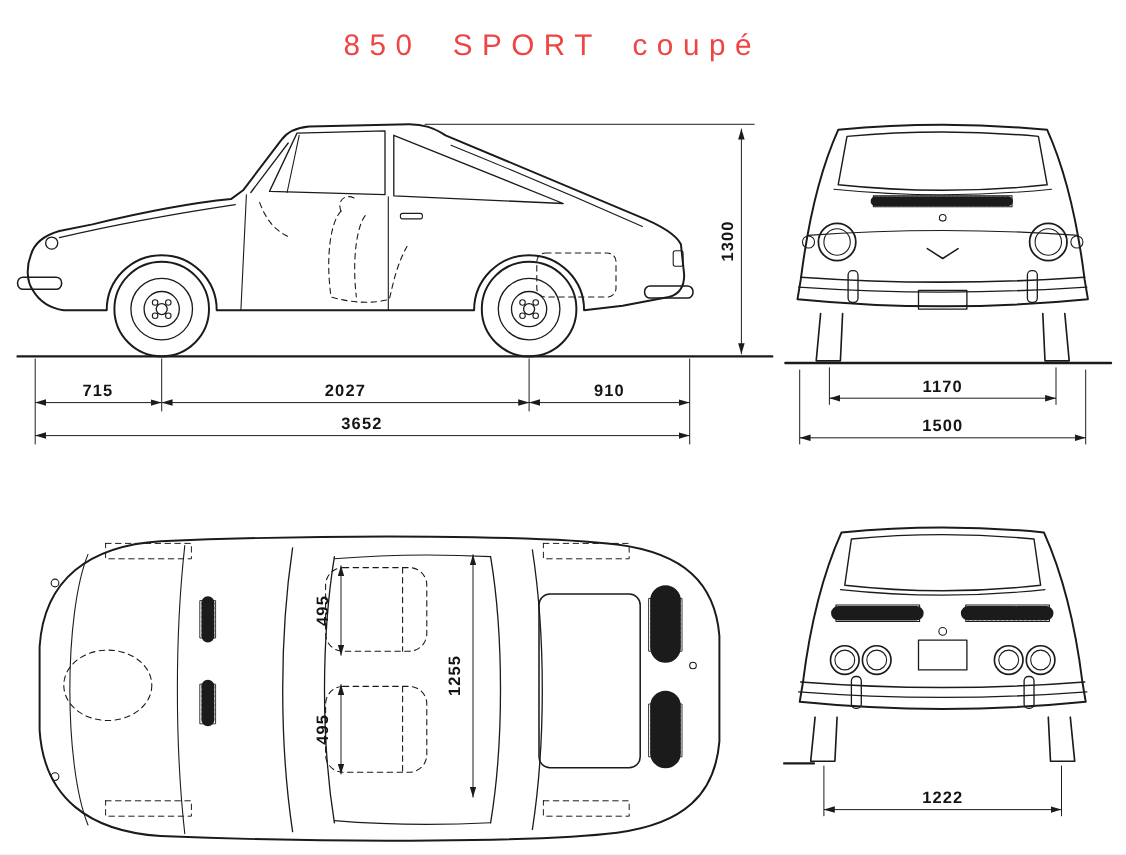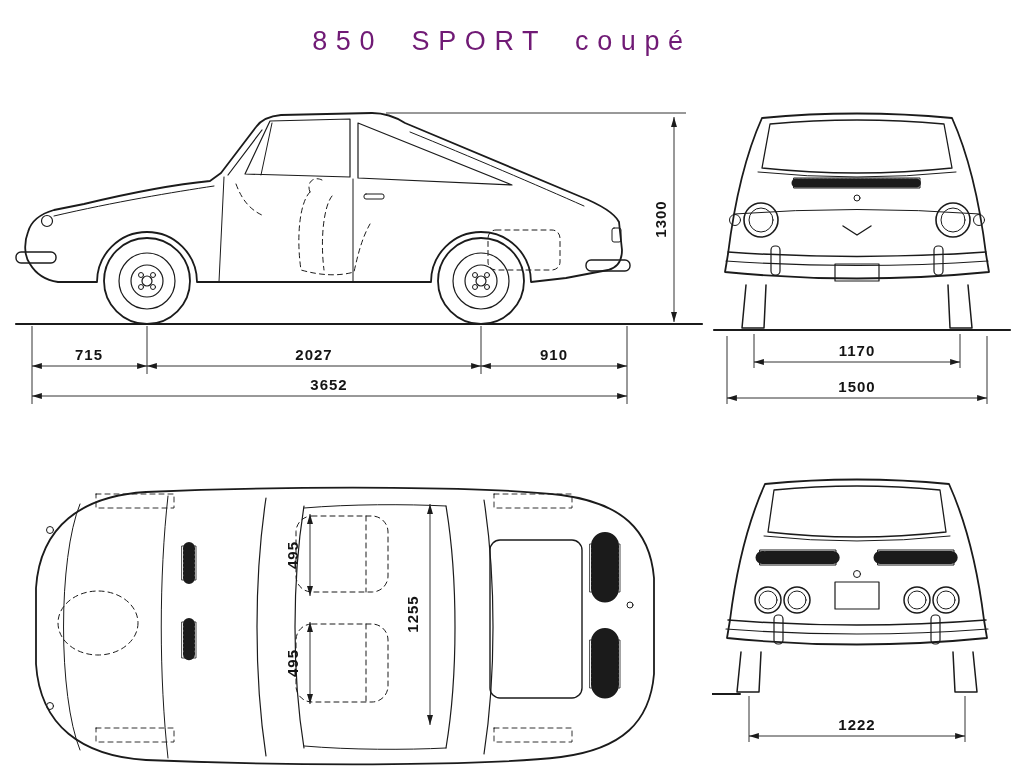--- a/index.html
+++ b/index.html
@@ -9,7 +9,7 @@
   }
   .title{
     position:absolute;top:26px;left:0;width:1004px;text-align:center;
-    font-size:27px;font-weight:500;letter-spacing:0.32em;word-spacing:0.45em;color:#701a75;
+    font-size:27px;font-weight:500;letter-spacing:0.32em;word-spacing:0.45em;color:#ef4444;
   }
   svg{position:absolute;display:block;}
   .ink{stroke:#1b1b1b;fill:none;stroke-linecap:round;stroke-linejoin:round;}

